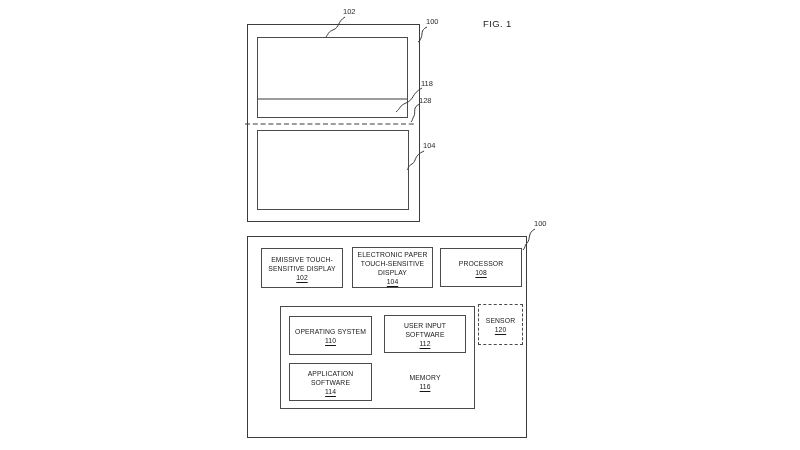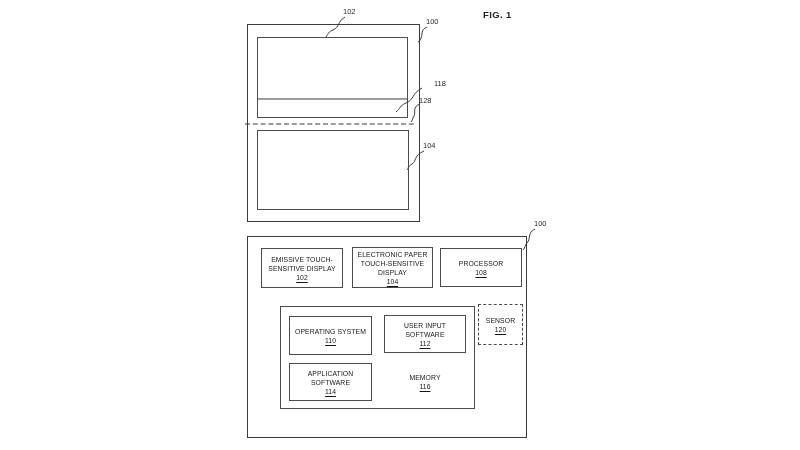--- a/index.html
+++ b/index.html
@@ -90,7 +90,7 @@
 
 <div id="stage">
 
-  <div class="abs fig-title" style="left:483px; top:9px;font-weight:bold;">FIG. 1</div>
+  <div class="abs fig-title" style="left:483px; top:18px;">FIG. 1</div>
 
   <div class="abs dev-outer" style="left:247px; top:24px; width:173px; height:198px;"></div>
 

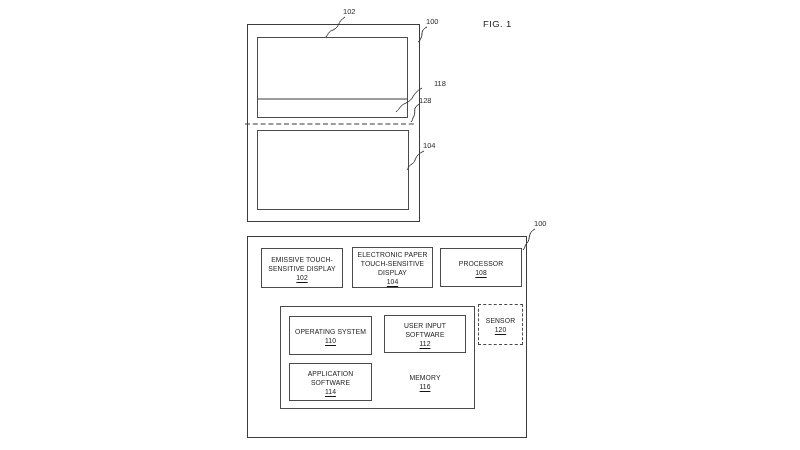--- a/index.html
+++ b/index.html
@@ -100,7 +100,7 @@
 
   <div class="abs ref-callout" style="left:343px; top:7px;">102</div>
   <div class="abs ref-callout" style="left:426px; top:17px;">100</div>
-  <div class="abs ref-callout" style="left:421px; top:79px;margin-left:13px;">118</div>
+  <div class="abs ref-callout" style="left:421px; top:79px;">118</div>
   <div class="abs ref-callout" style="left:419px; top:96px;">128</div>
   <div class="abs ref-callout" style="left:423px; top:141px;">104</div>
 

